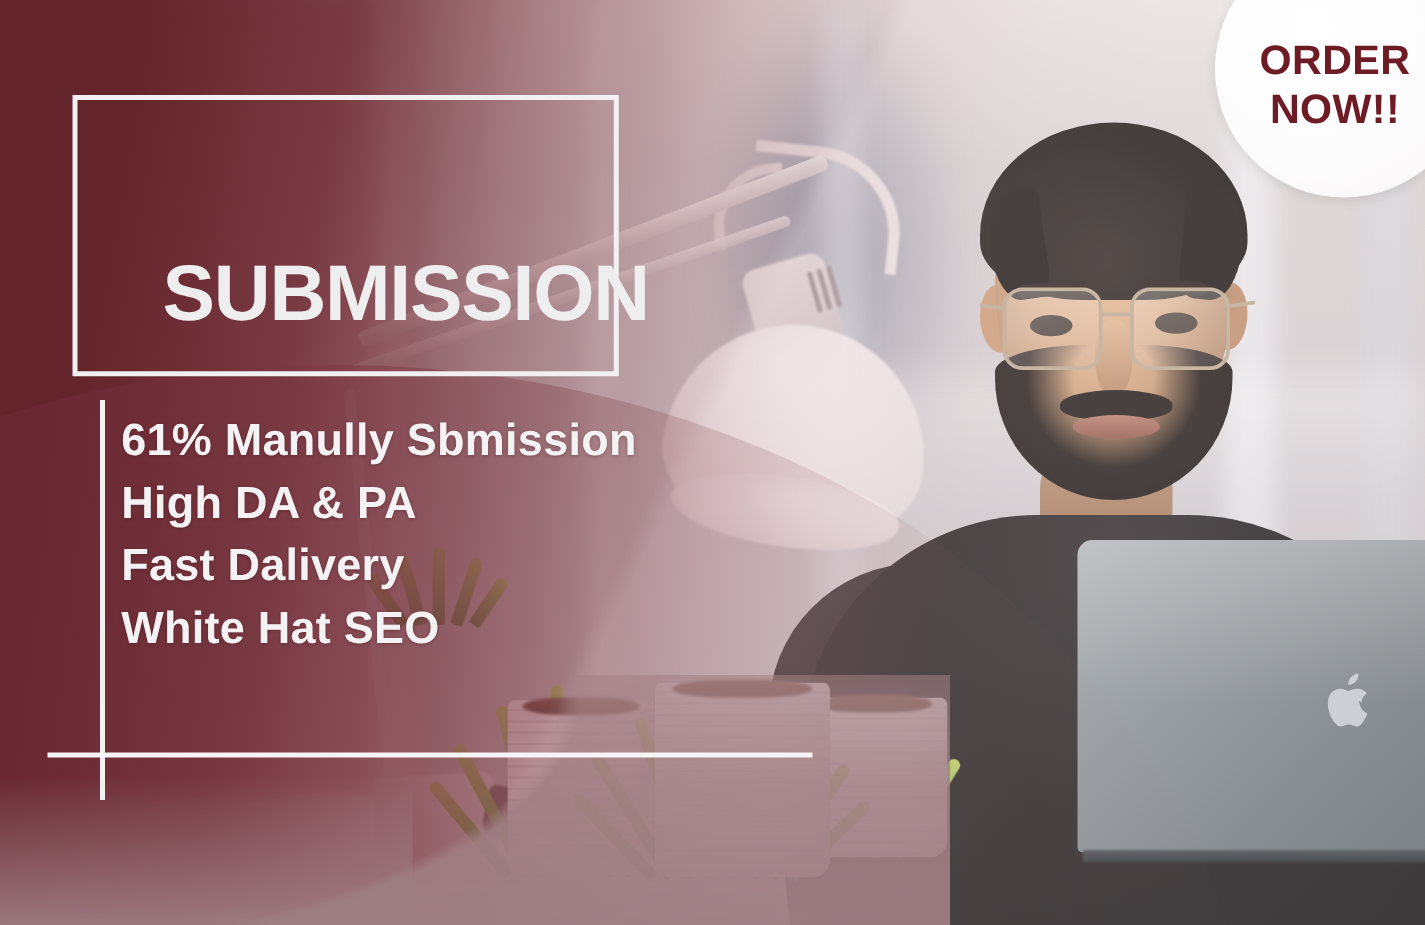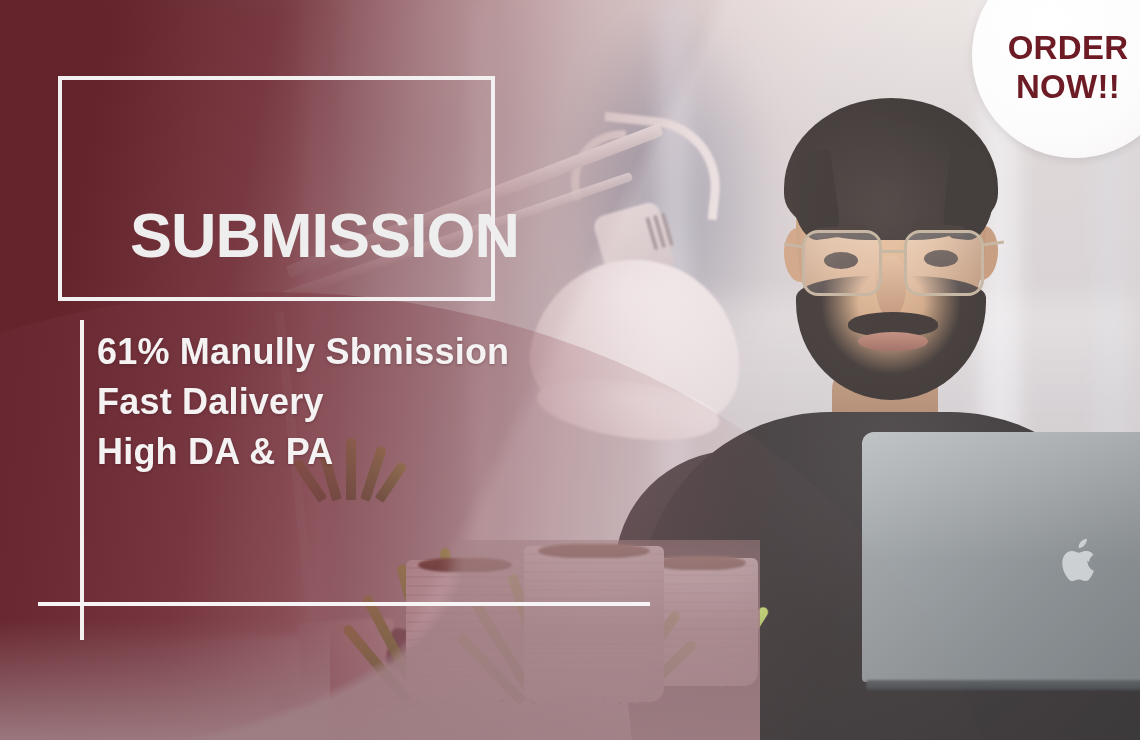--- a/index.html
+++ b/index.html
@@ -490,8 +490,8 @@
 
     <div class="features">
       <div class="feature">61% Manully Sbmission</div>
+      <div class="feature">High DA &amp; PA</div>
       <div class="feature">Fast Dalivery</div>
-      <div class="feature">High DA &amp; PA</div>
     </div>
 
     <div class="badge">

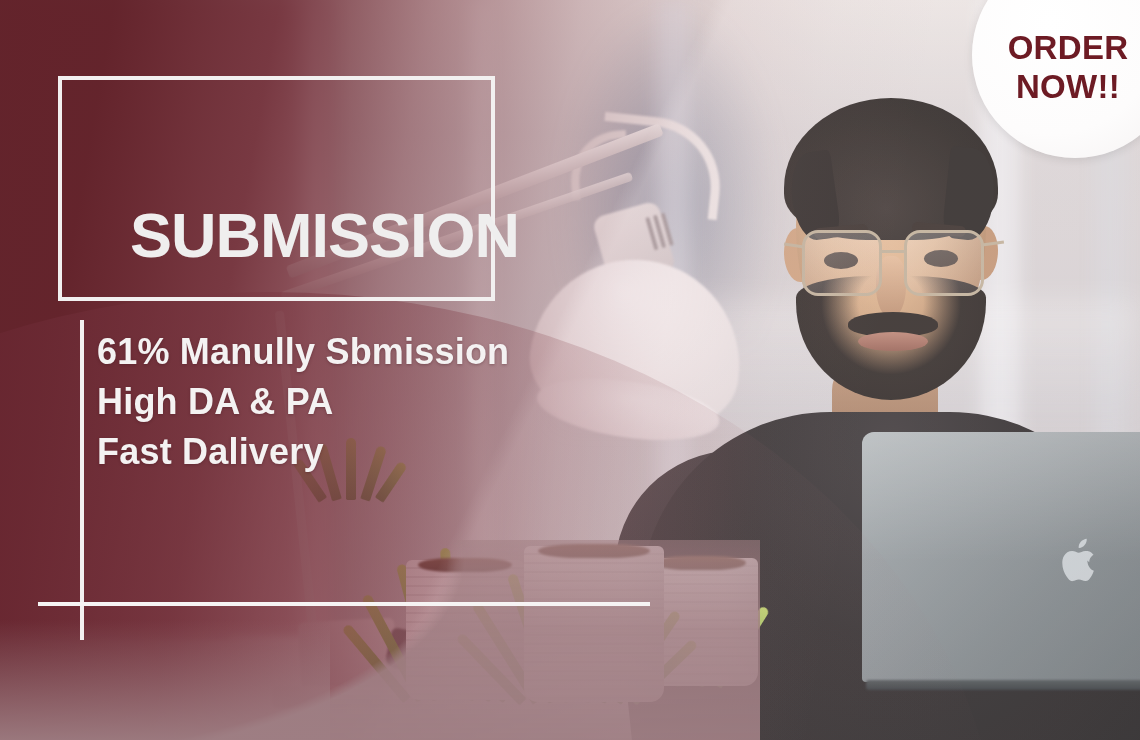--- a/index.html
+++ b/index.html
@@ -492,6 +492,7 @@
       <div class="feature">61% Manully Sbmission</div>
       <div class="feature">High DA &amp; PA</div>
       <div class="feature">Fast Dalivery</div>
+      <div class="feature">White Hat SEO</div>
     </div>
 
     <div class="badge">

